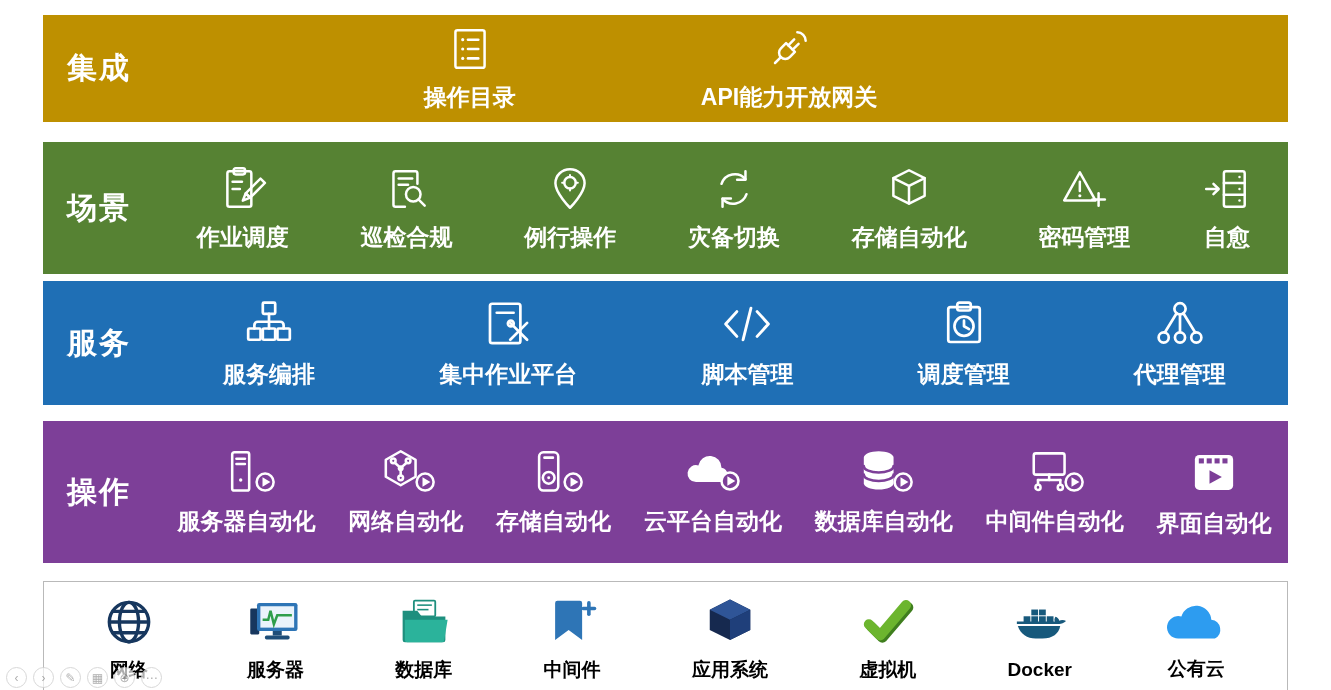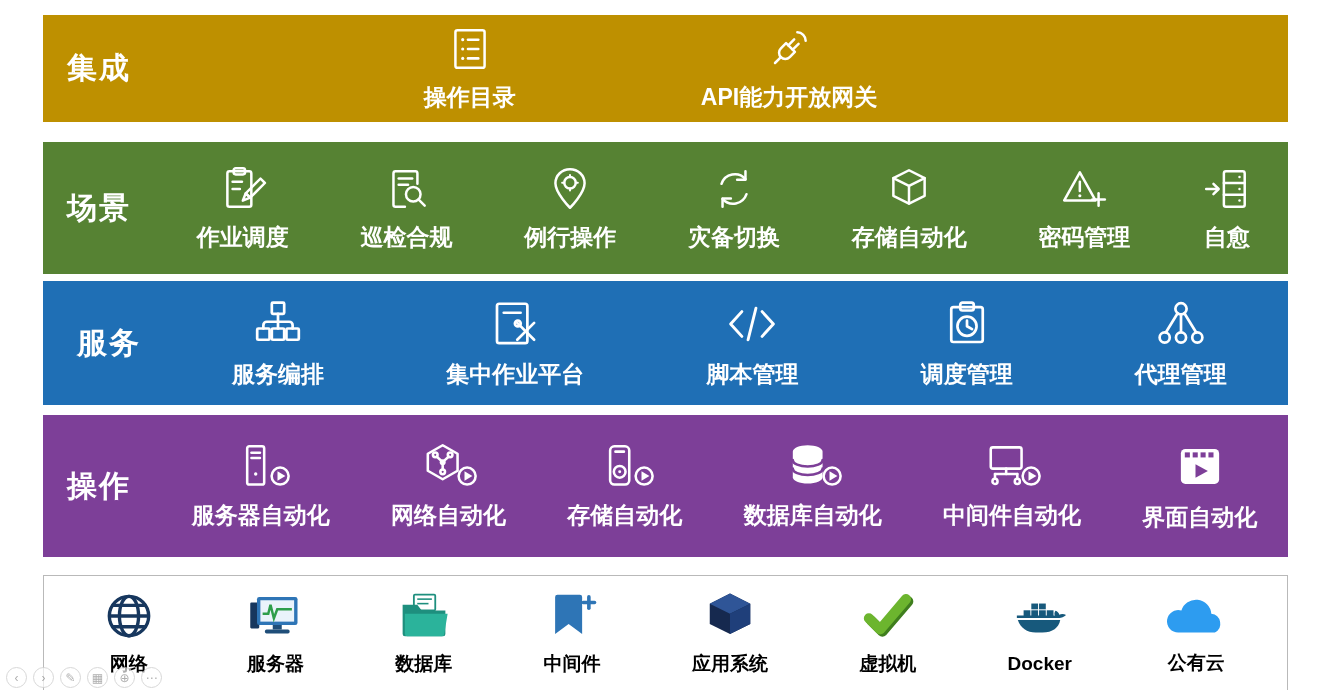--- a/index.html
+++ b/index.html
@@ -14,7 +14,7 @@
   .band { display: flex; align-items: center; color: #fff; }
   .band-integration { background: #BE9000; height: 107px; }
   .band-scene      { background: #568233; height: 132px; margin-top: 20px; }
-  .band-service    { background: #1F6FB5; height: 124px; margin-top: 7px; padding-left: 10px; }
+  .band-service    { background: #1F6FB5; height: 124px; margin-top: 7px; }
   .band-operation  { background: #7D3F98; height: 142px; margin-top: 10px; --band-bg: #7D3F98; }
   .band-label {
     flex: 0 0 118px; padding-left: 24px;

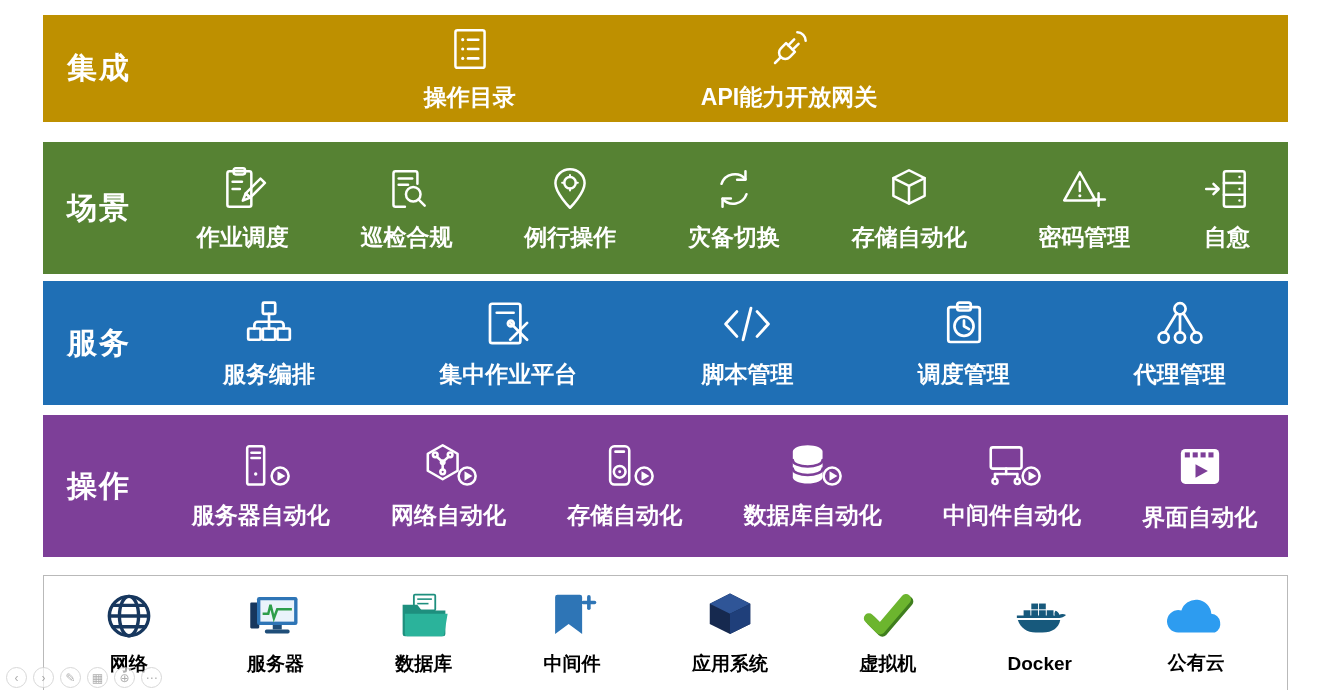--- a/index.html
+++ b/index.html
@@ -15,7 +15,7 @@
   .band-integration { background: #BE9000; height: 107px; }
   .band-scene      { background: #568233; height: 132px; margin-top: 20px; }
   .band-service    { background: #1F6FB5; height: 124px; margin-top: 7px; }
-  .band-operation  { background: #7D3F98; height: 142px; margin-top: 10px; --band-bg: #7D3F98; }
+  .band-operation  { background: #7D3F98; height: 142px; margin-top: 16px; --band-bg: #7D3F98; }
   .band-label {
     flex: 0 0 118px; padding-left: 24px;
     font-size: 30px; font-weight: 700; letter-spacing: 2px;

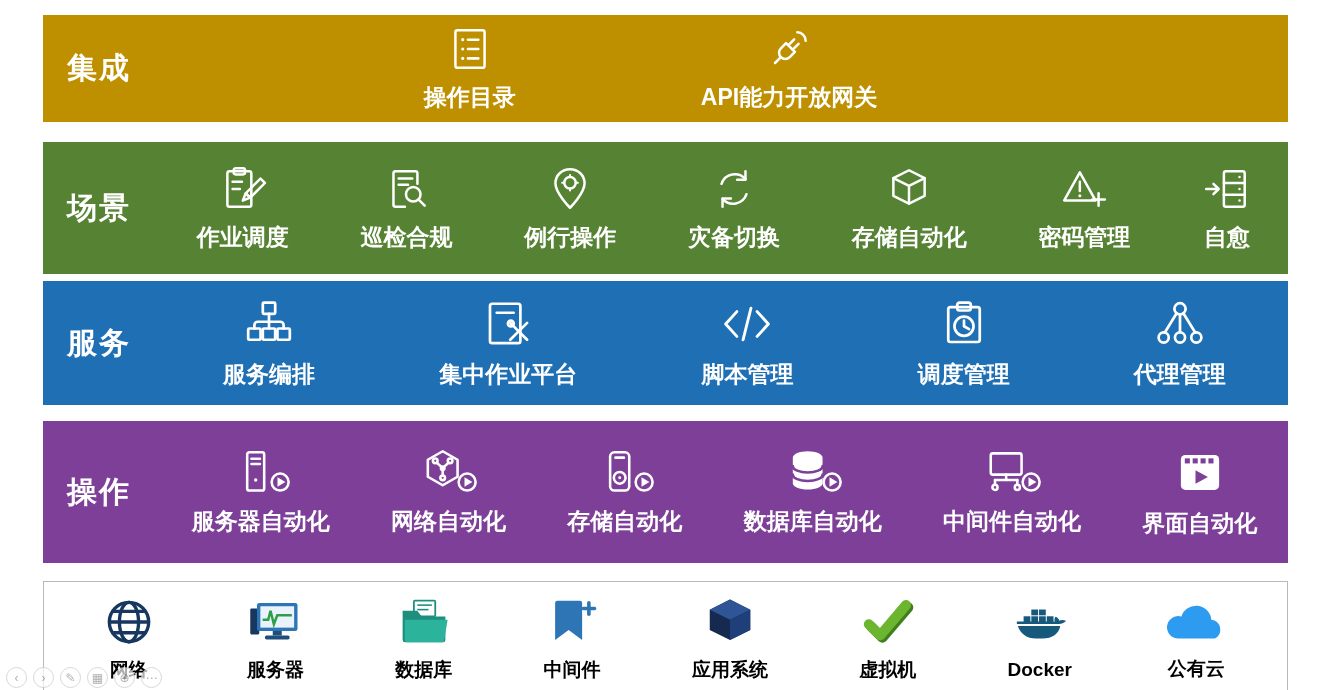--- a/index.html
+++ b/index.html
@@ -313,6 +313,16 @@
         <span class="lbl">存储自动化</span>
       </div>
 
+      <div class="item">
+        <span>
+          <svg class="icn icn-play" viewBox="0 0 58 48" fill="none" stroke="currentColor" stroke-width="2.4" stroke-linecap="round" stroke-linejoin="round">
+            <path d="M38 33 H13 a8 8 0 1 1 2.2 -15.7 A11 11 0 0 1 37 19.5 a7 7 0 0 1 1 13.5 z" fill="currentColor" stroke="none"></path>
+            <circle cx="45" cy="32" r="8" style="fill:var(--band-bg)"></circle>
+            <path d="M42.5 27.5 L50 32 L42.5 36.5 Z" fill="currentColor" stroke="none"></path>
+          </svg>
+        </span>
+        <span class="lbl">云平台自动化</span>
+      </div>
 
       <div class="item">
         <span>

